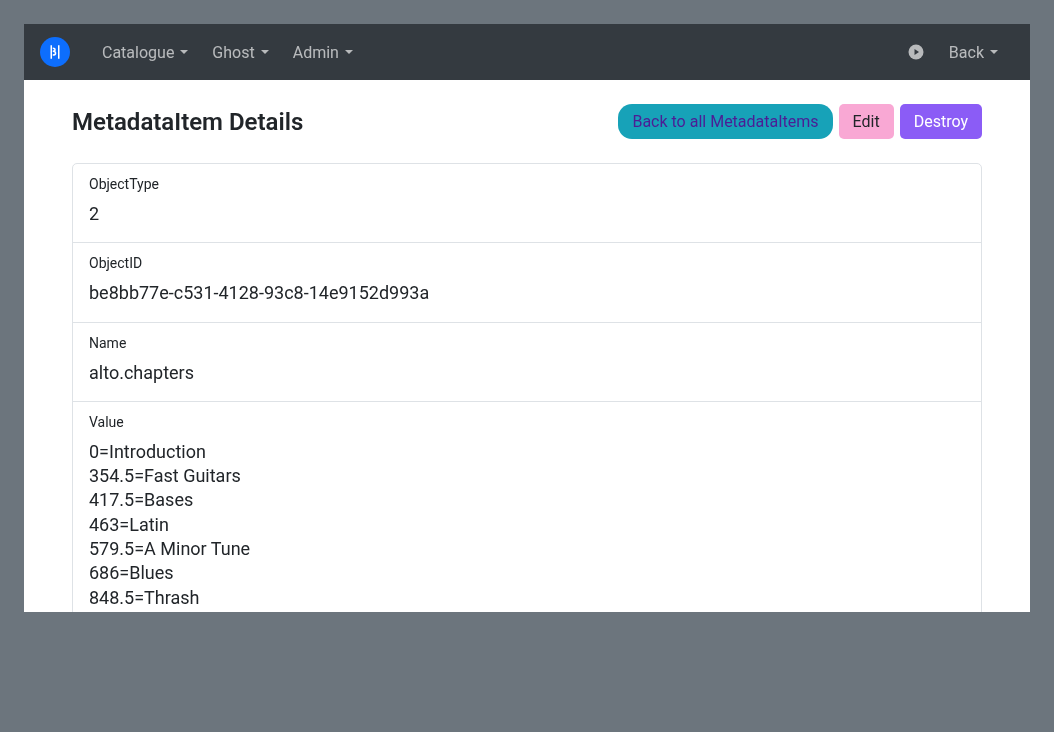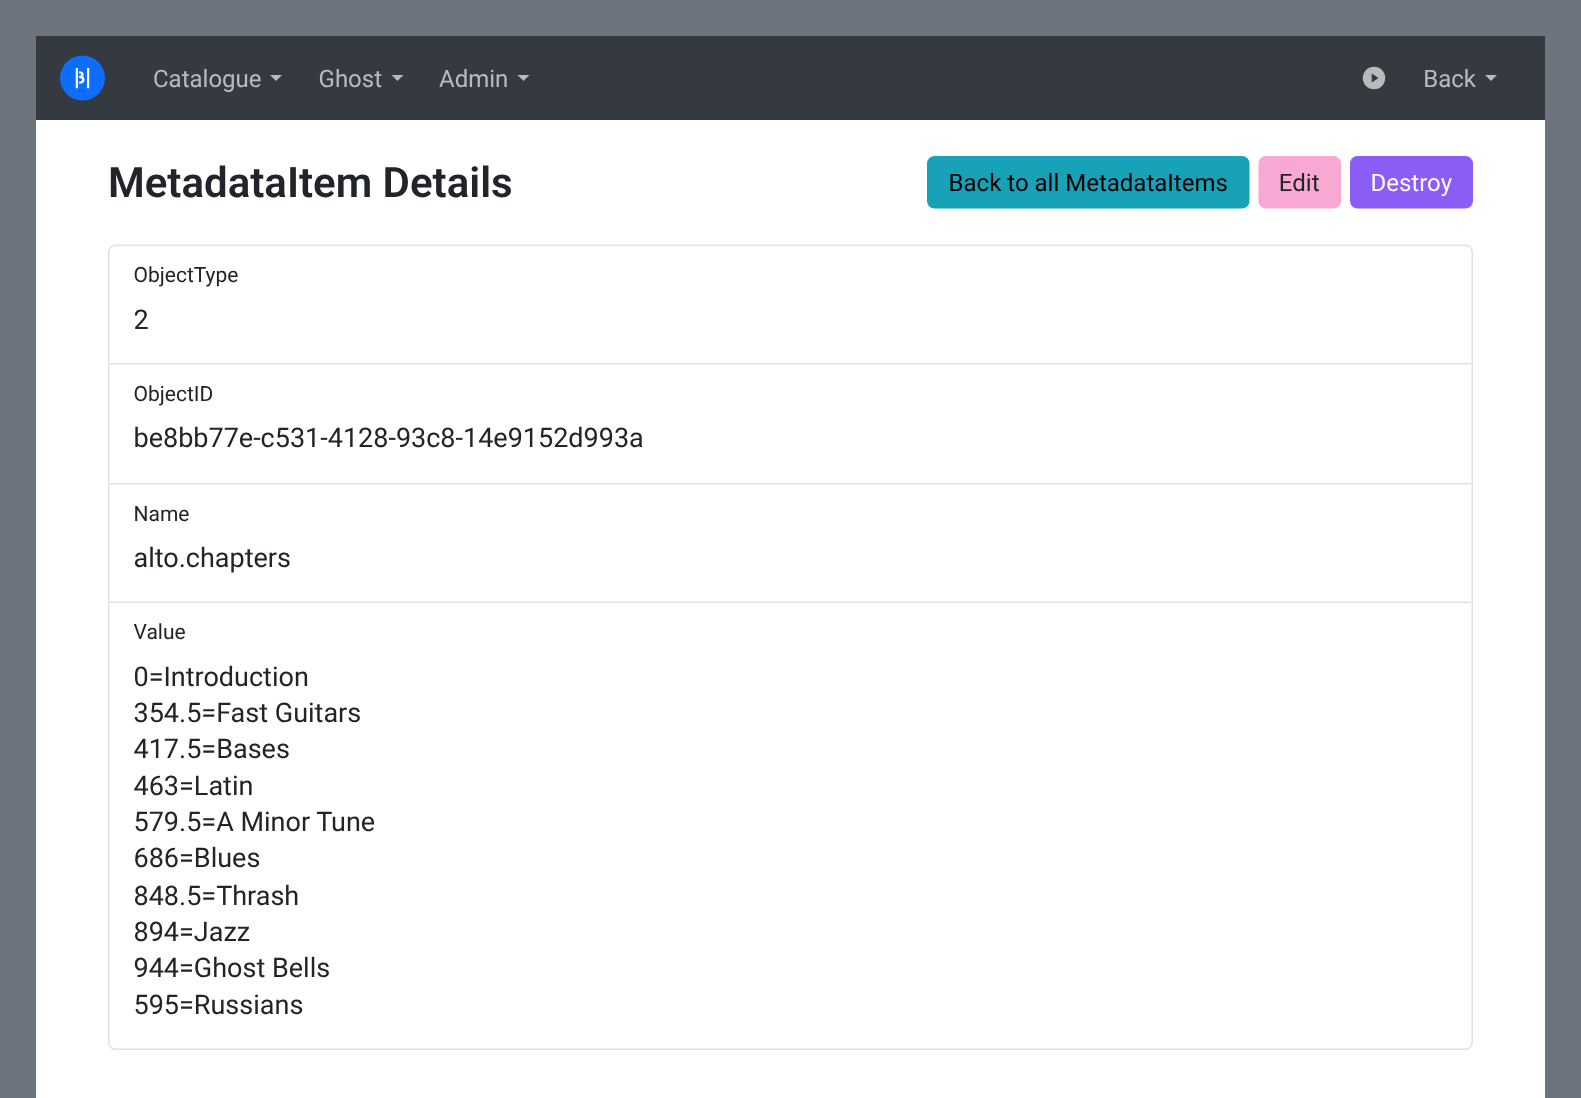--- a/index.html
+++ b/index.html
@@ -17,7 +17,7 @@
     .page-wrapper {
       background: #fff;
       margin: 24px 24px 0 24px;
-      height: 708px;
+      height: 588px;
       overflow: hidden;
     }
     .navbar {

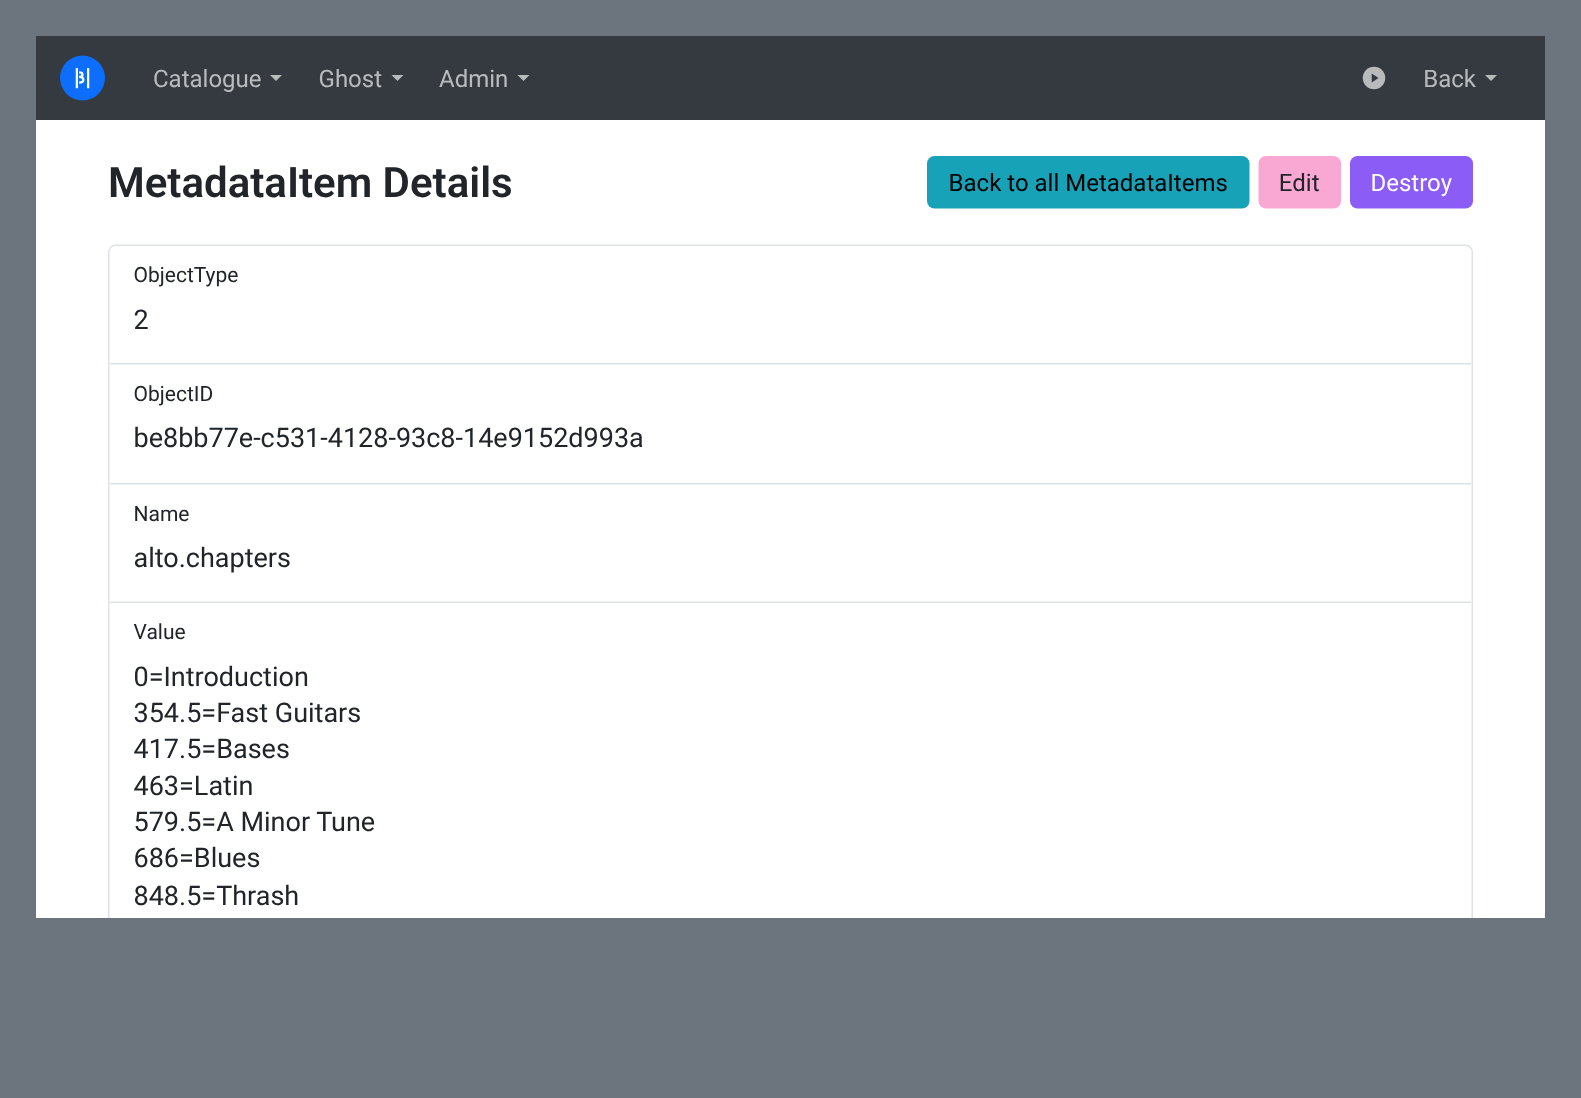--- a/index.html
+++ b/index.html
@@ -88,7 +88,7 @@
       margin-bottom: 24px;
     }
     .page-title {
-      font-size: 28px;
+      font-size: 24px;
       font-weight: 600;
       color: #212529;
     }

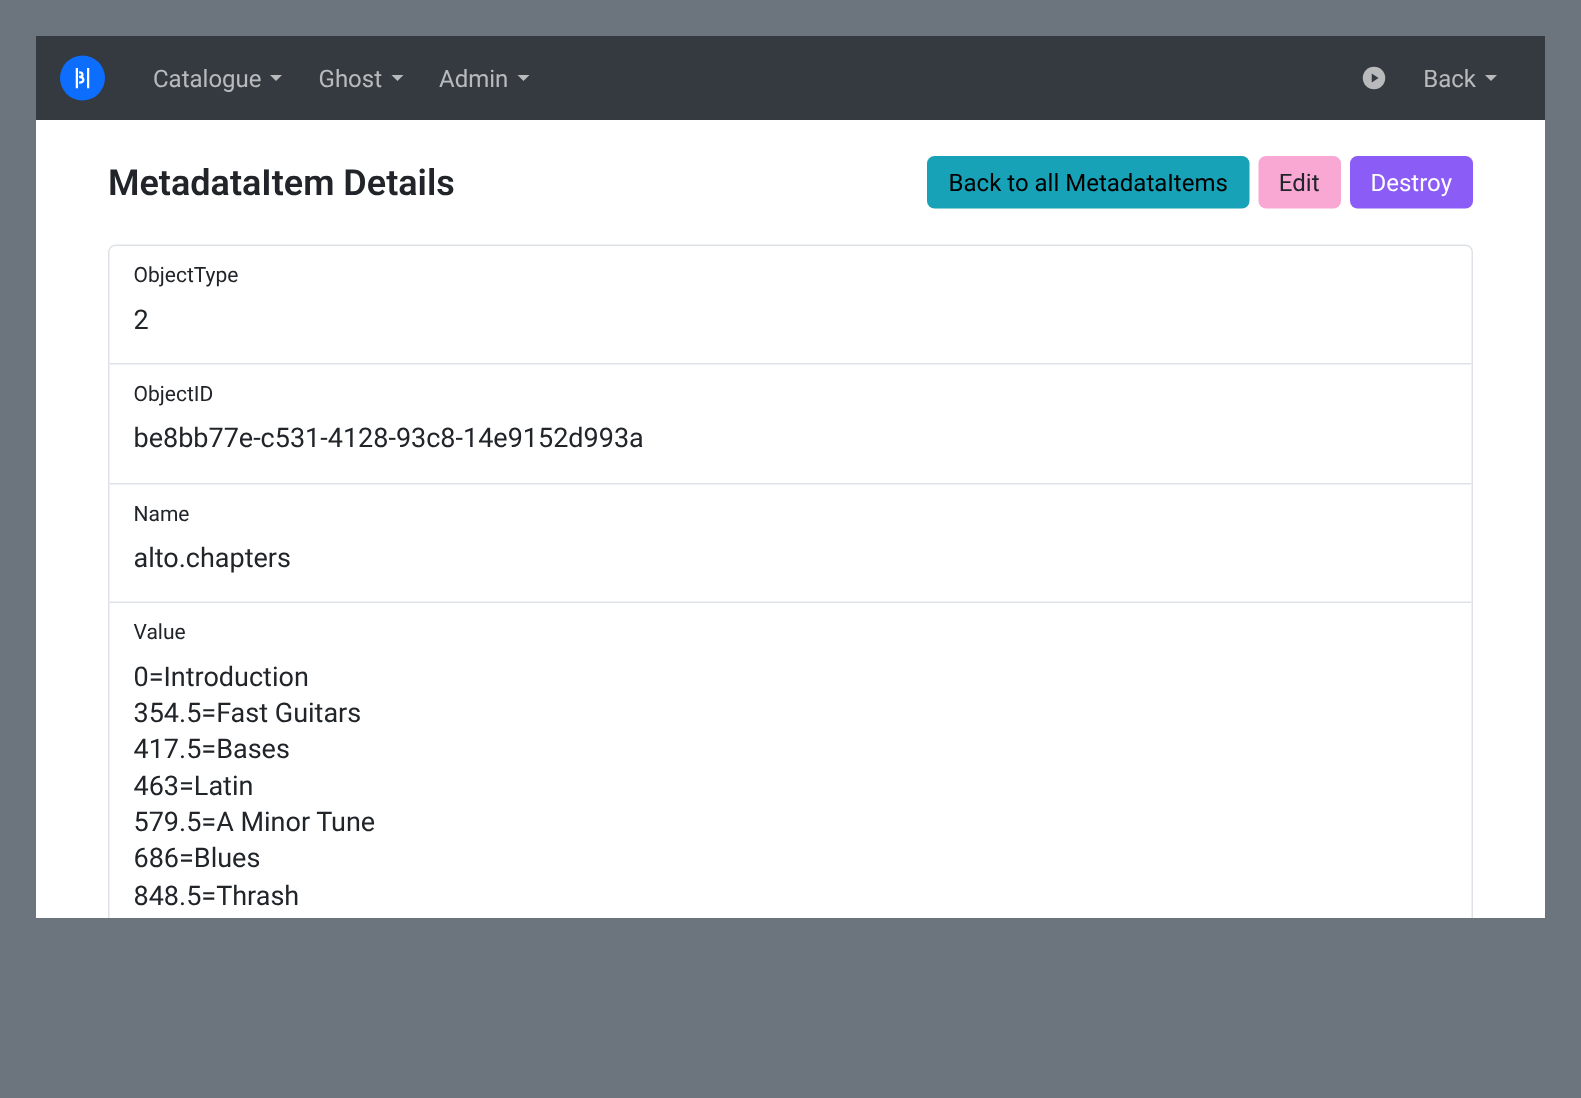--- a/index.html
+++ b/index.html
@@ -106,7 +106,8 @@
     }
     .btn-info {
       background: #17a2b8;
-      color: #000000;
+      color: #4c1d95;
+      border-radius: 14px;
     }
     .btn-warning {
       background: #f9a8d4;

